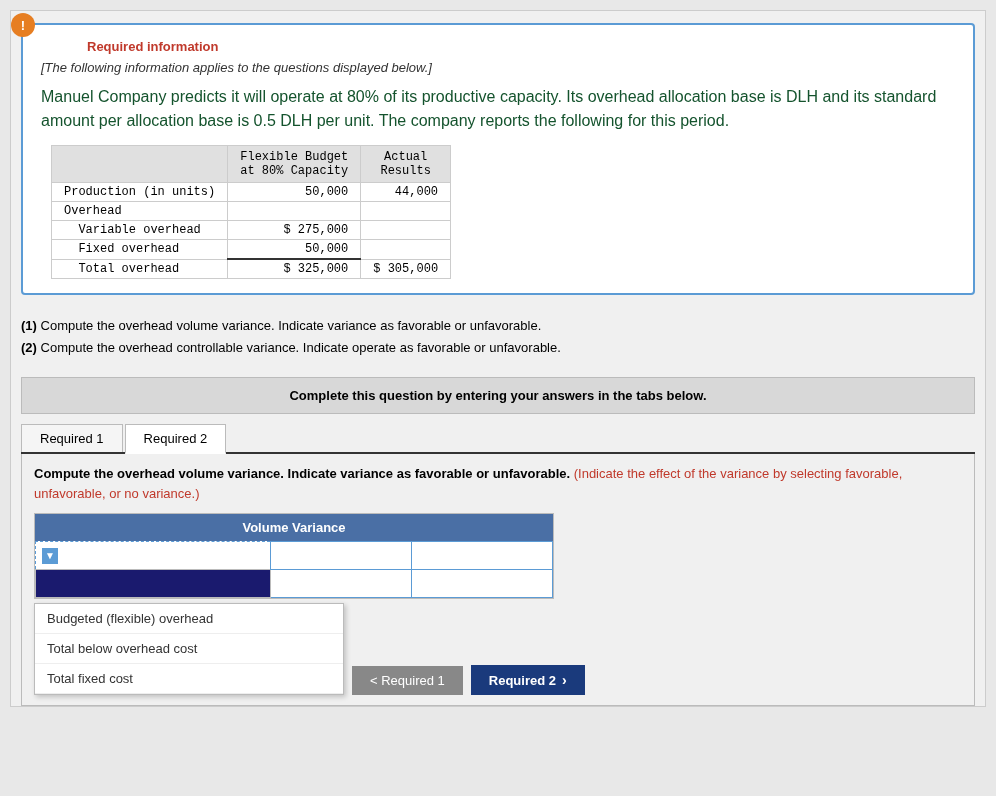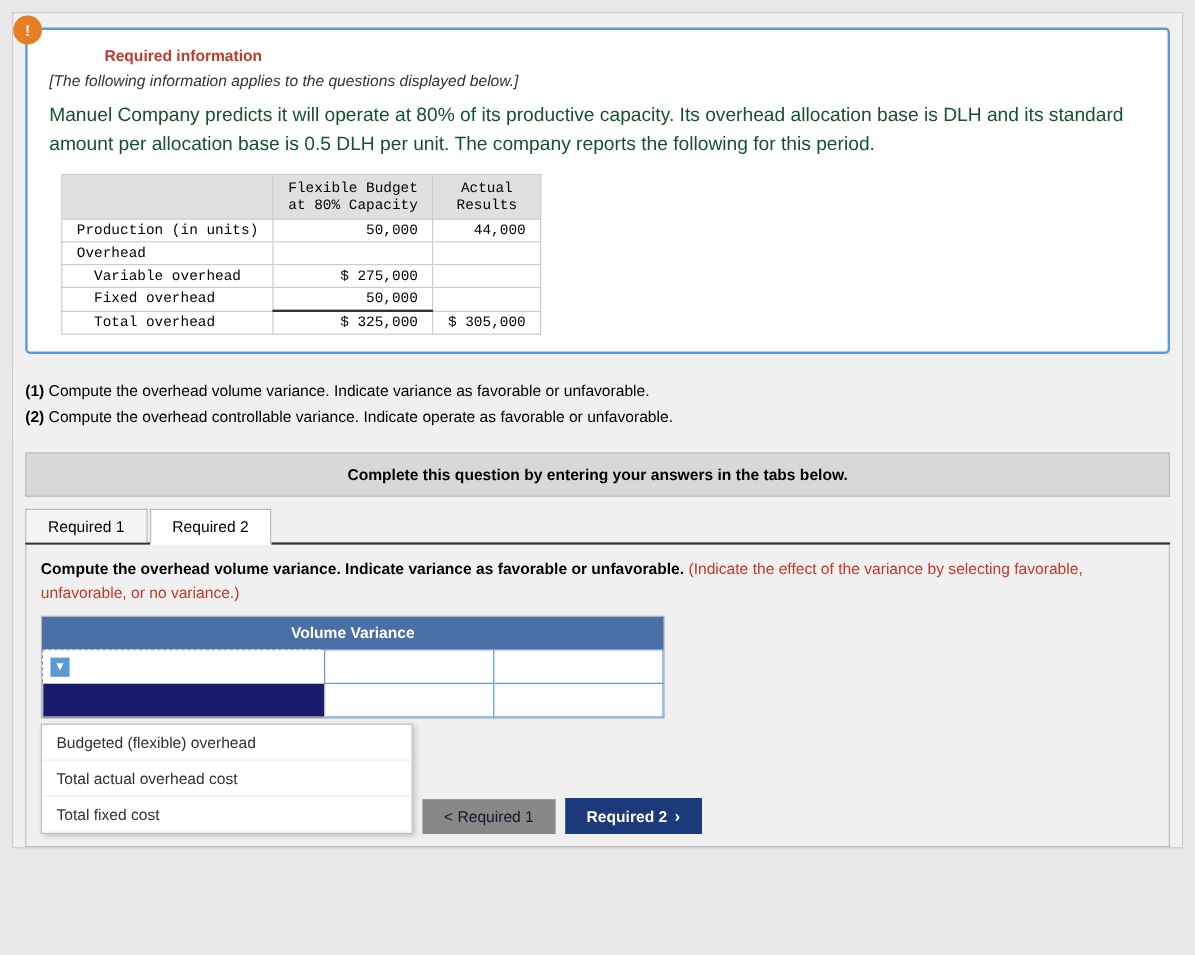--- a/index.html
+++ b/index.html
@@ -366,7 +366,7 @@
         <div class="left-dropdown-area">
           <div class="dropdown-list">
             <div class="dropdown-list-item">Budgeted (flexible) overhead</div>
-            <div class="dropdown-list-item">Total actual overhead cost</div>
+            <div class="dropdown-list-item">Total below overhead cost</div>
             <div class="dropdown-list-item">Total fixed cost</div>
           </div>
         </div>

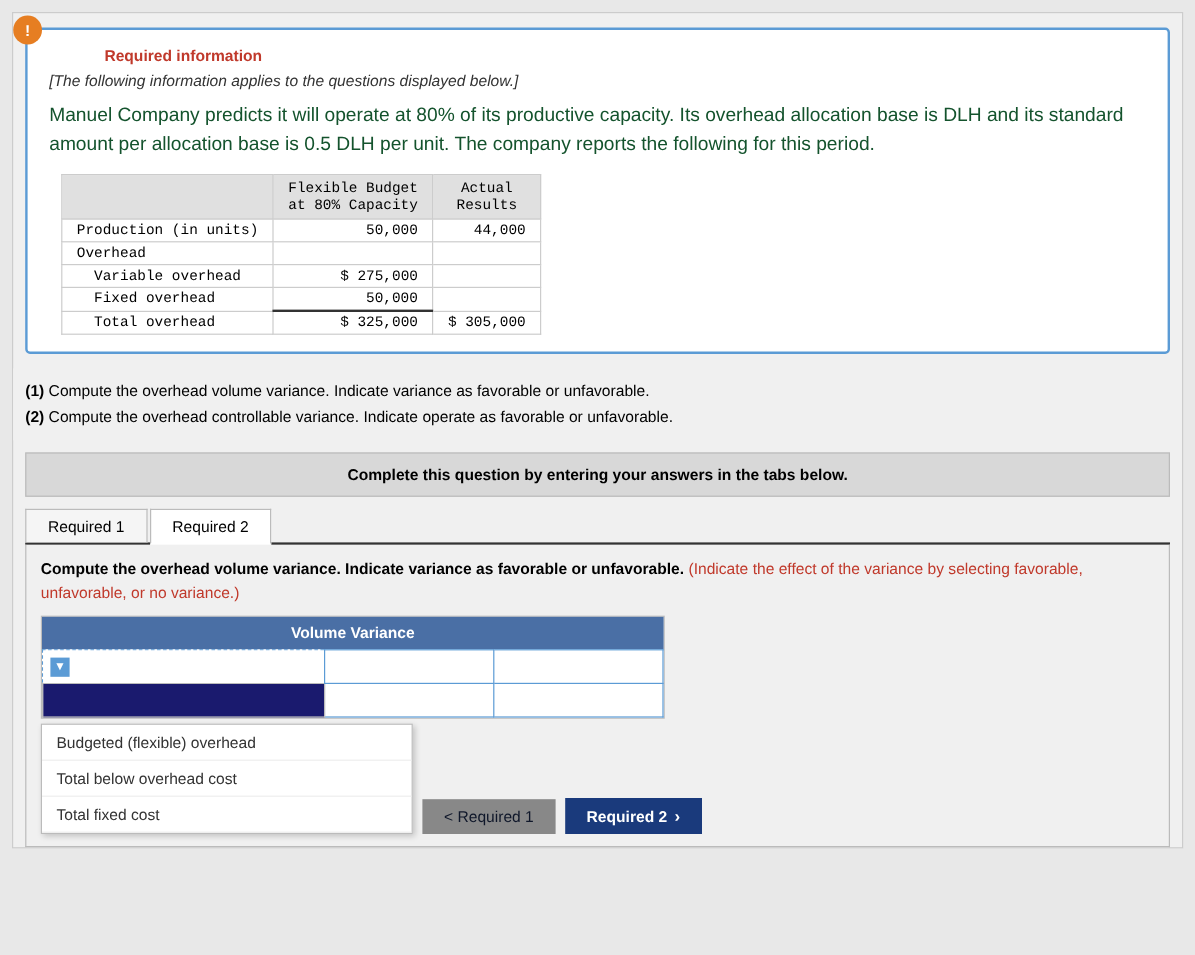--- a/index.html
+++ b/index.html
@@ -232,7 +232,7 @@
     }
     .nav-btn-back {
       background: #888;
-      color: #0f172a;
+      color: #ffffff;
     }
     .nav-btn-forward {
       background: #1a3a7c;

